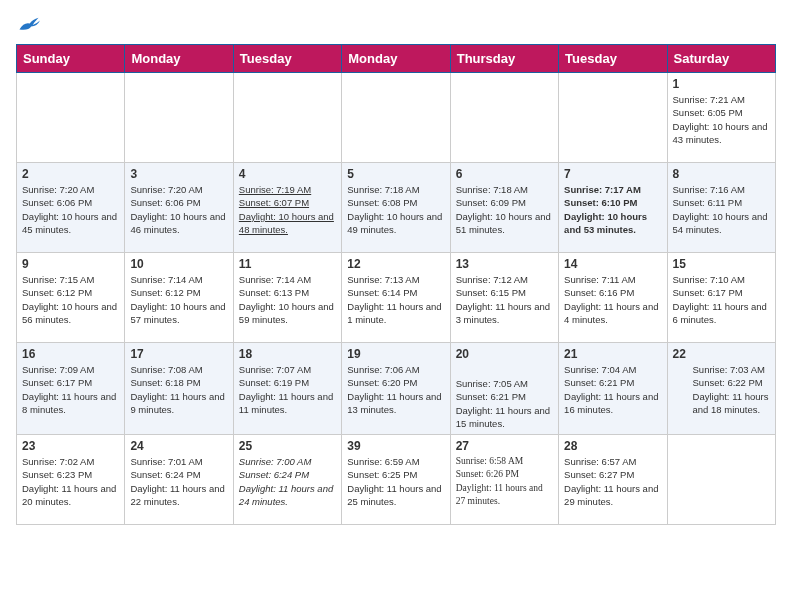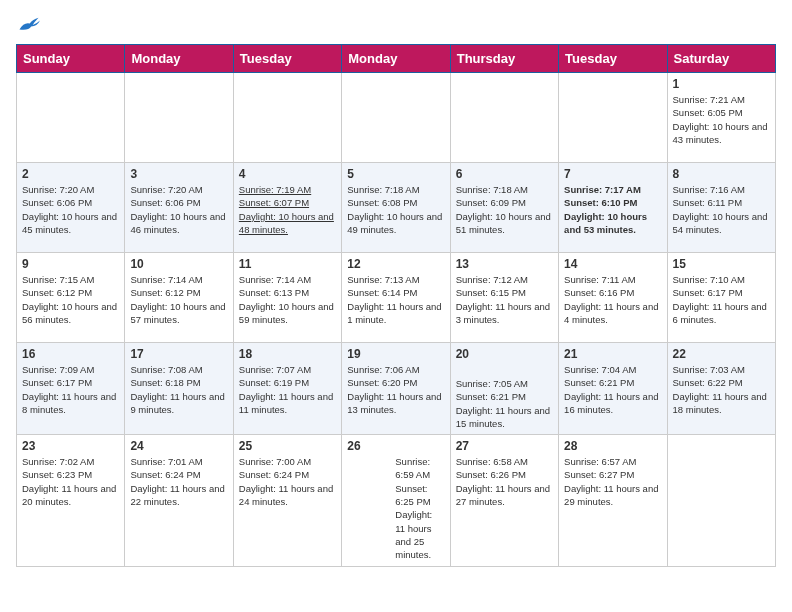--- a/index.html
+++ b/index.html
@@ -262,7 +262,7 @@
         </td>
         <td>
           <span class="day-num">22</span>
-          <div class="day-info" style="white-space: pre-line;">Sunrise: 7:03 AM
+          <div class="day-info" style="white-space: pre-line; margin-left: 20px;">Sunrise: 7:03 AM
 Sunset: 6:22 PM
 Daylight: 11 hours and 18 minutes.</div>
         </td>

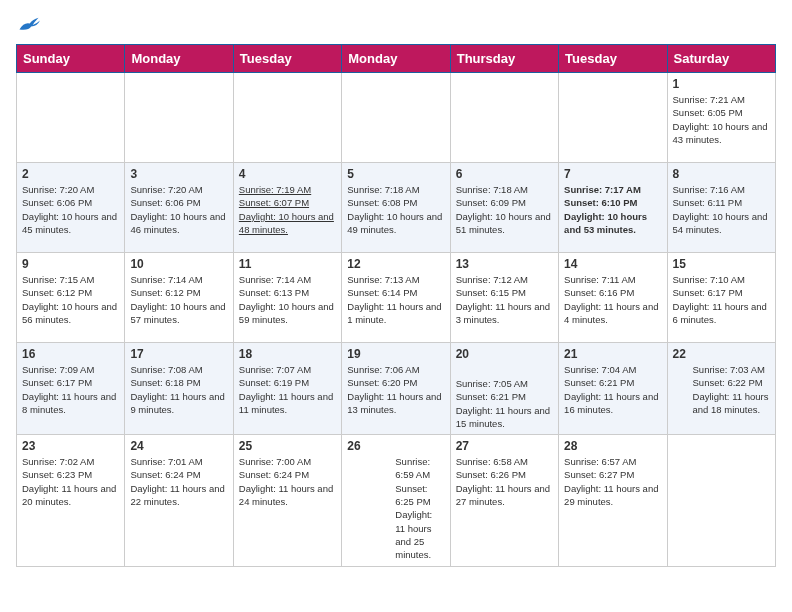--- a/index.html
+++ b/index.html
@@ -287,7 +287,7 @@
 Daylight: 11 hours and 24 minutes.</div>
         </td>
         <td>
-          <span class="day-num">26</span>
+          <span class="day-num">39</span>
           <div class="day-info" style="white-space: pre-line; margin-left: 48px;">Sunrise: 6:59 AM
 Sunset: 6:25 PM
 Daylight: 11 hours and 25 minutes.</div>

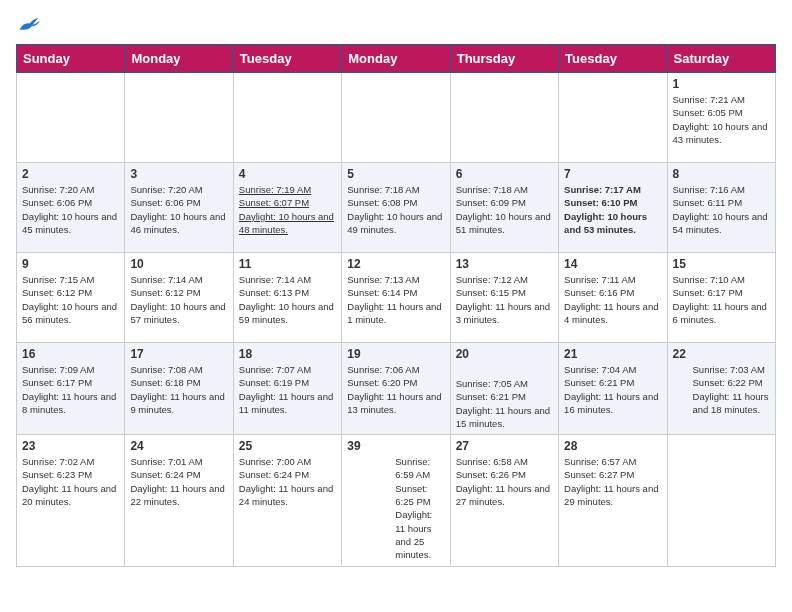--- a/index.html
+++ b/index.html
@@ -282,7 +282,7 @@
         </td>
         <td>
           <span class="day-num">25</span>
-          <div class="day-info" style="white-space: pre-line;">Sunrise: 7:00 AM
+          <div class="day-info" style="white-space: pre-line; font-style: italic;">Sunrise: 7:00 AM
 Sunset: 6:24 PM
 Daylight: 11 hours and 24 minutes.</div>
         </td>

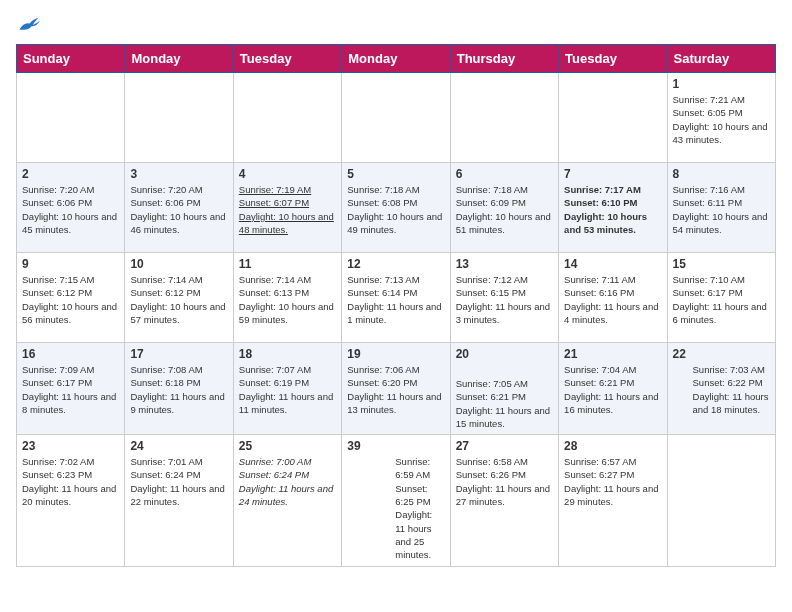--- a/index.html
+++ b/index.html
@@ -288,7 +288,7 @@
         </td>
         <td>
           <span class="day-num">39</span>
-          <div class="day-info" style="white-space: pre-line; margin-left: 48px;">Sunrise: 6:59 AM
+          <div class="day-info" style="white-space: pre-line;">Sunrise: 6:59 AM
 Sunset: 6:25 PM
 Daylight: 11 hours and 25 minutes.</div>
         </td>

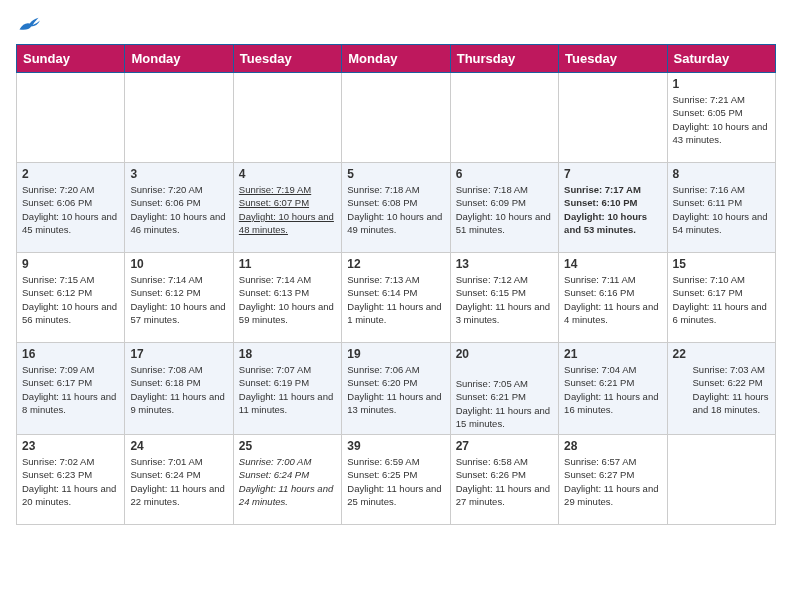--- a/index.html
+++ b/index.html
@@ -294,7 +294,7 @@
         </td>
         <td>
           <span class="day-num">27</span>
-          <div class="day-info" style="white-space: pre-line;">Sunrise: 6:58 AM
+          <div class="day-info" style="white-space: pre-line; font-family: Liberation Serif, serif;">Sunrise: 6:58 AM
 Sunset: 6:26 PM
 Daylight: 11 hours and 27 minutes.</div>
         </td>

